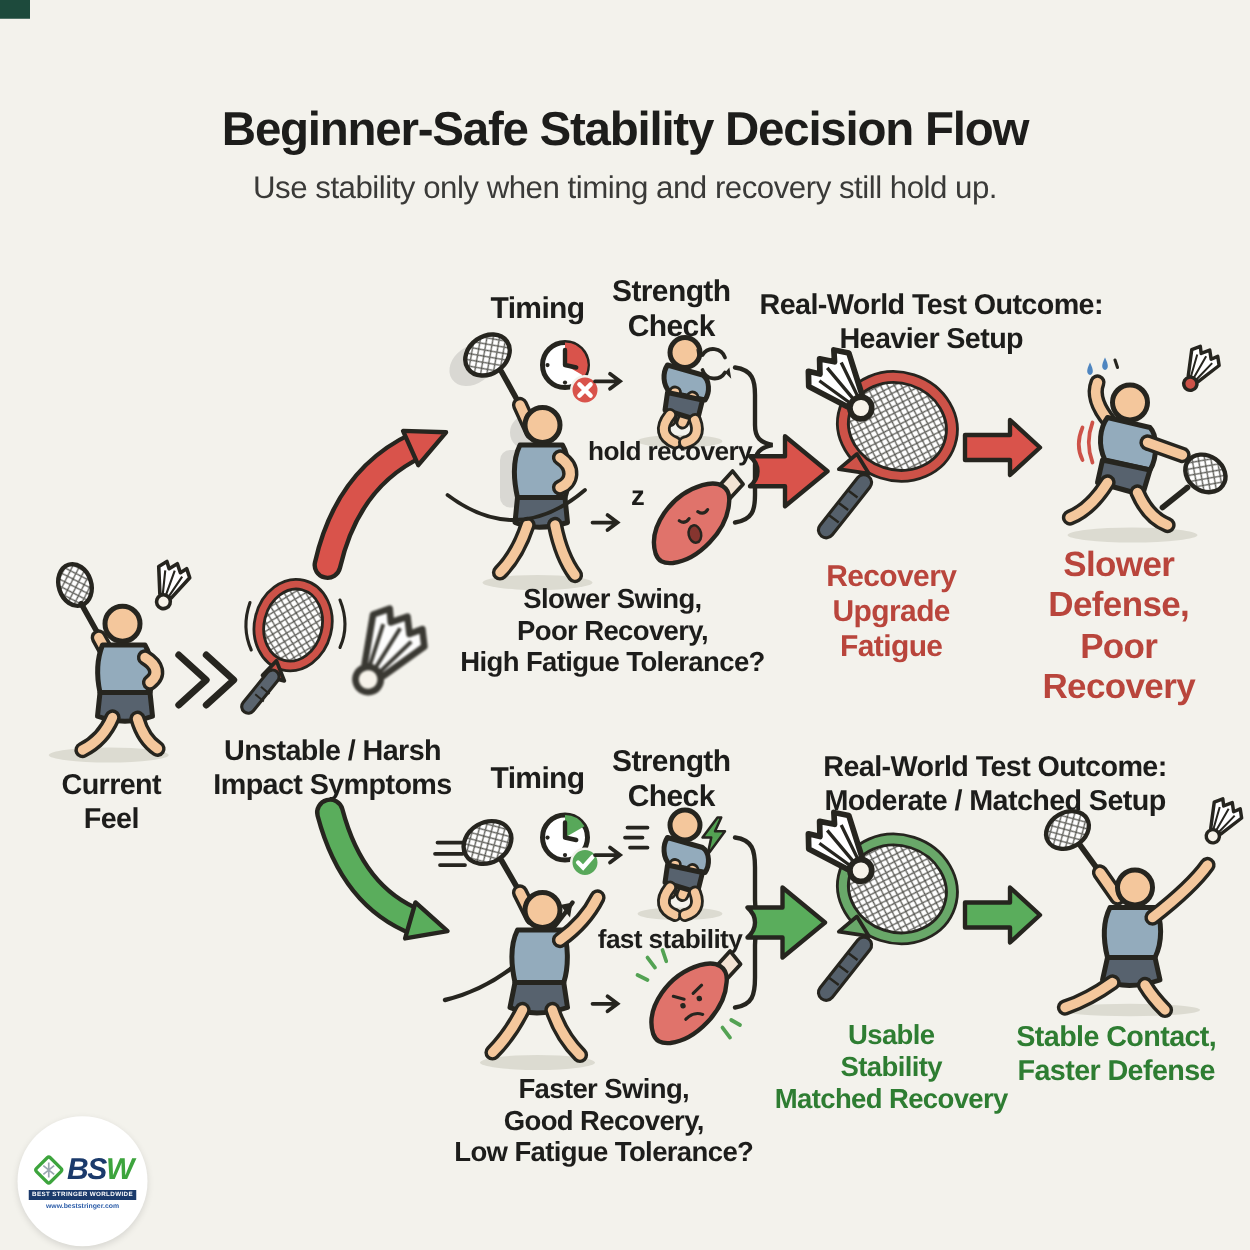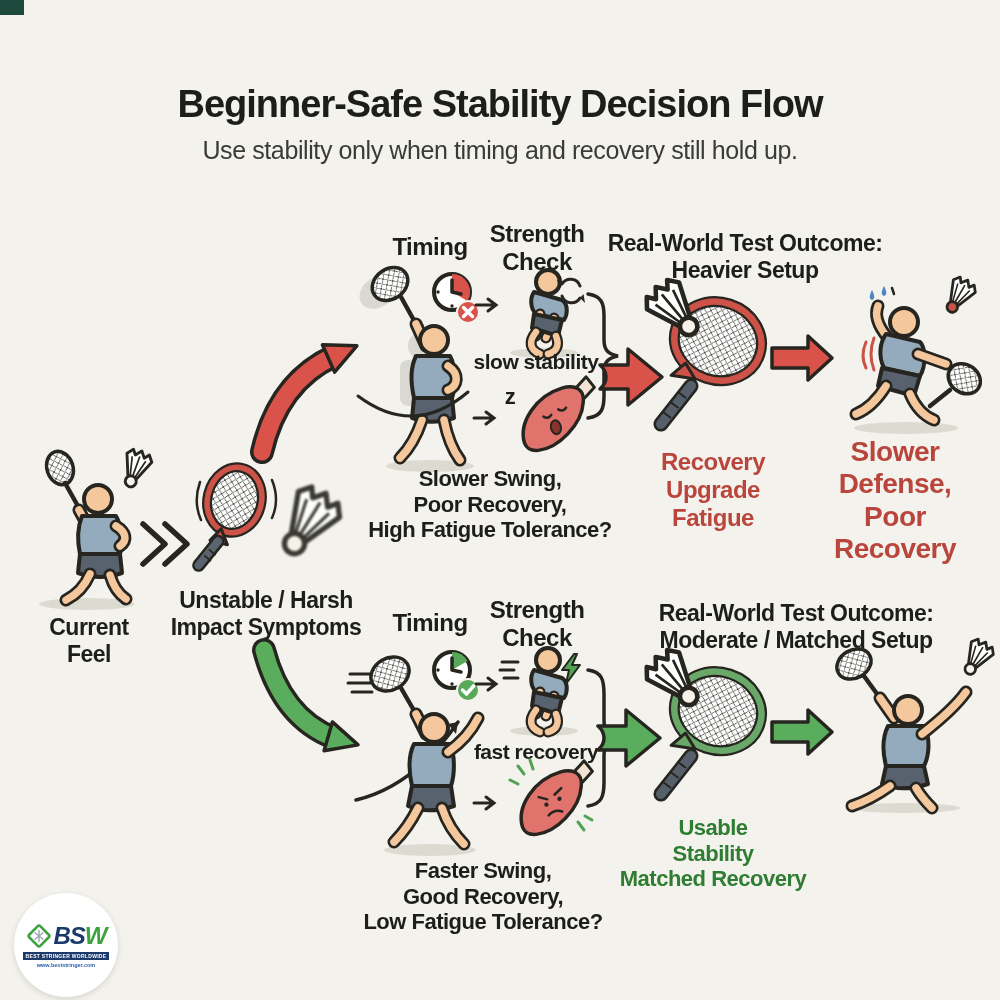--- a/index.html
+++ b/index.html
@@ -197,7 +197,7 @@
     <path d="M24 22 L29 27 L27.5 18 Z" fill="#26251f"></path>
   </svg>
 
-  <div class="t" style="left:458px;top:350px;width:156px;font-size:21px;">slow stability</div>
+  <div class="t" style="left:458px;top:350px;width:156px;font-size:21px;">hold recovery</div>
   <div class="t" style="left:498px;top:384px;width:24px;font-size:22px;">z</div>
 
   <svg class="abs" style="left:472px;top:410px;" width="26" height="16" viewBox="0 0 26 16">

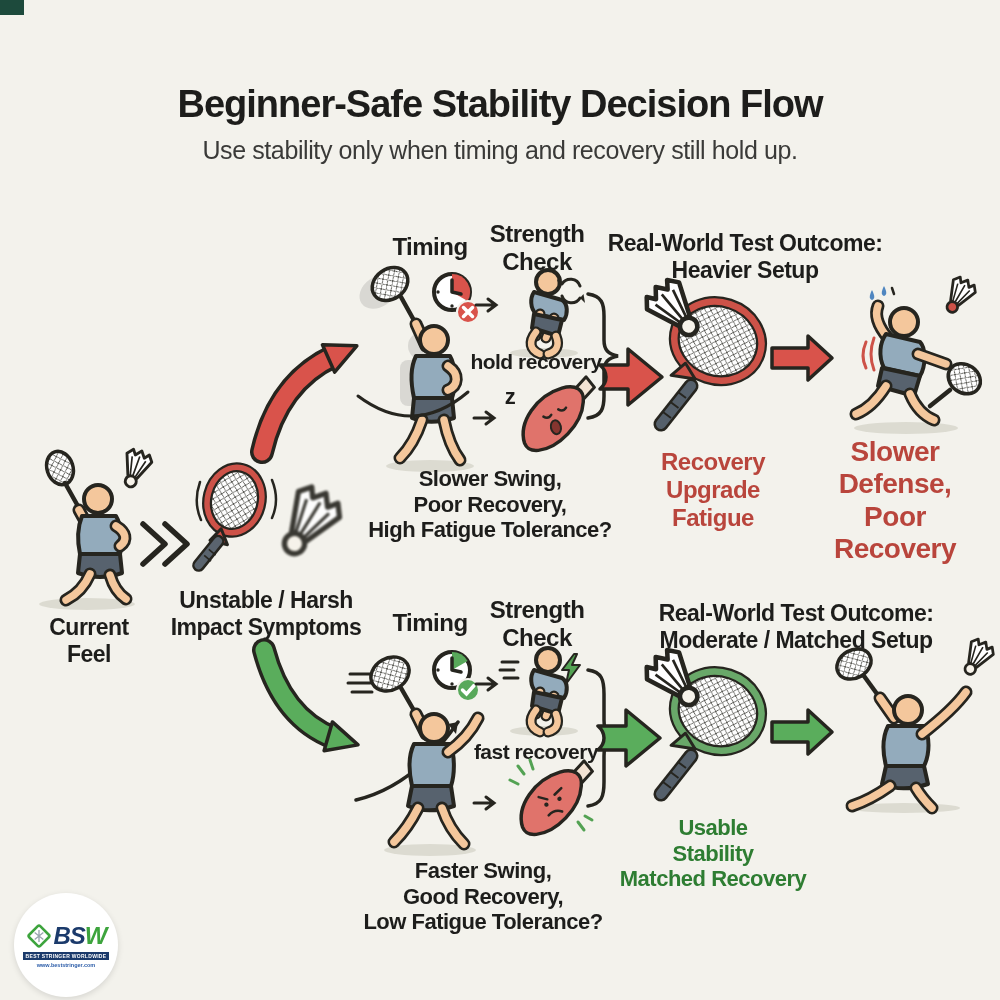--- a/index.html
+++ b/index.html
@@ -334,7 +334,7 @@
     <path d="M14 2 L2 18 H9 L6 32 L20 13 H12 L17 2 Z" fill="#53a253" stroke="#26251f" stroke-width="2" stroke-linejoin="round"></path>
   </svg>
 
-  <div class="t" style="left:458px;top:740px;width:156px;font-size:21px;">fast recovery</div>
+  <div class="t" style="left:458px;top:740px;width:156px;font-size:21px;">fast stability</div>
 
   <svg class="abs" style="left:472px;top:795px;" width="26" height="16" viewBox="0 0 26 16">
     <path class="ink" stroke-width="3" d="M2 8 H20 M14 2 L22 8 L14 14"></path>

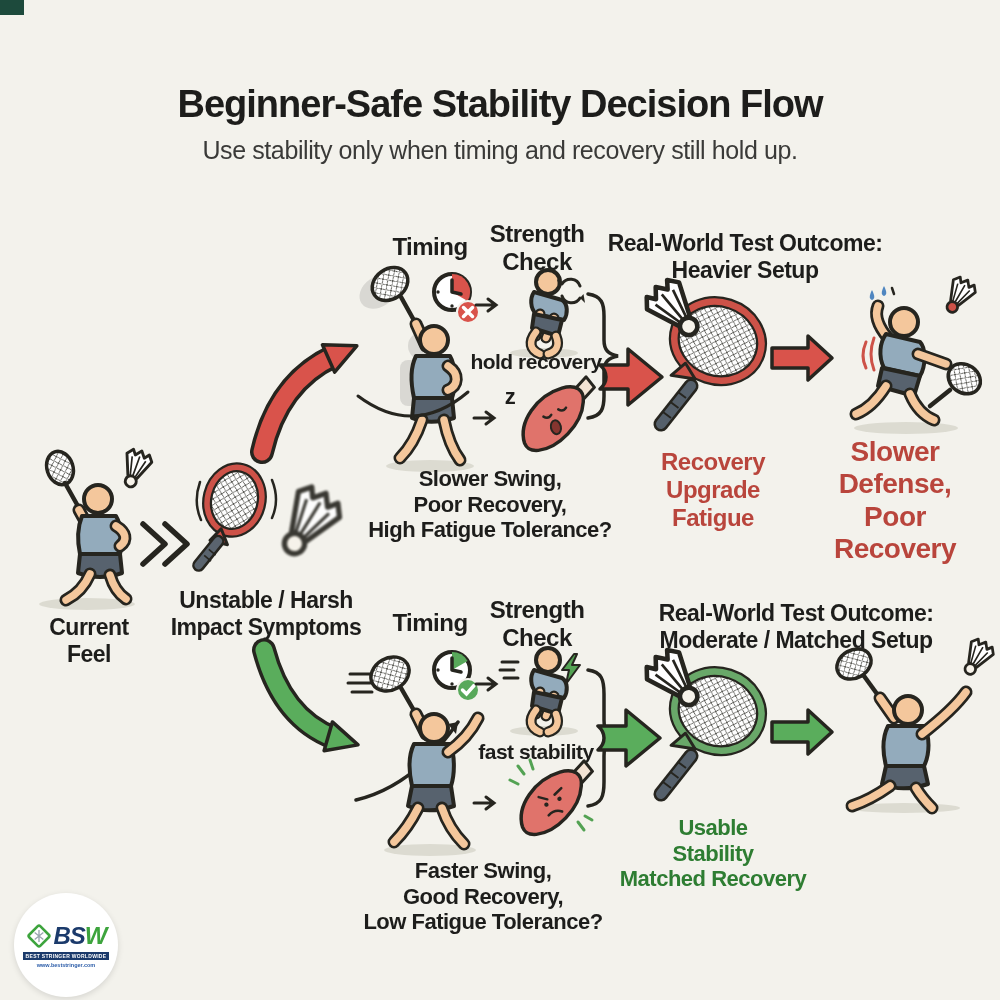--- a/index.html
+++ b/index.html
@@ -407,6 +407,8 @@
     <use href="#shu-w" transform="translate(148 18) rotate(30) scale(1.15)"></use>
   </svg>
 
+  <div class="t pos" style="left:798px;top:816px;width:190px;font-size:23px;">Stable Contact,
+Faster Defense</div>
 
   <div class="logo">
     <div class="logo-row">

